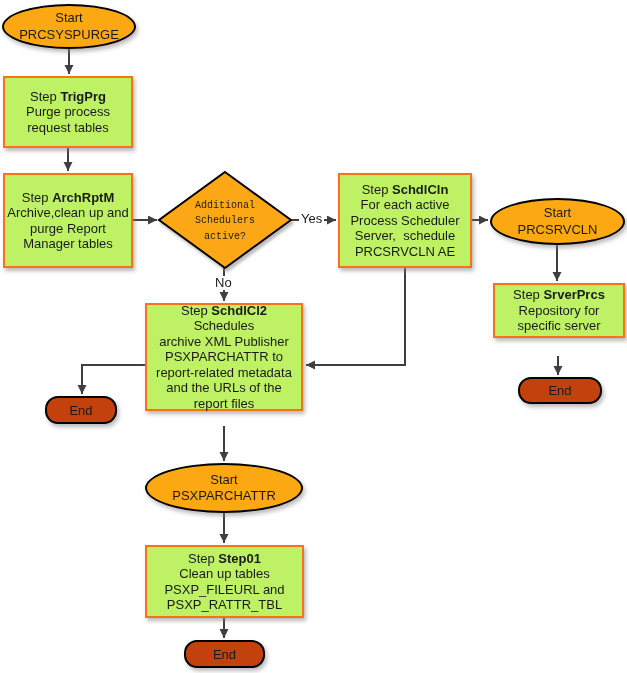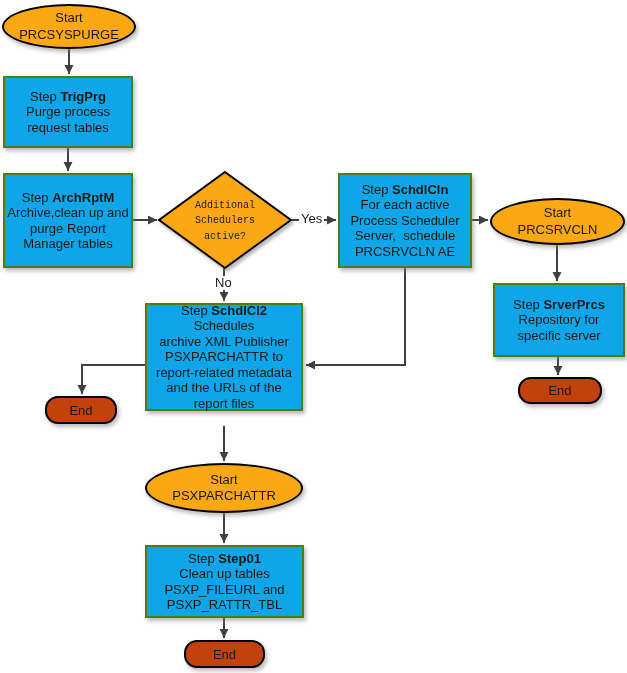--- a/index.html
+++ b/index.html
@@ -15,7 +15,7 @@
   .node { position:absolute; box-sizing:border-box; display:flex; flex-direction:column;
           align-items:center; justify-content:center; text-align:center; }
   .box {
-    background:#0ea5e9; border:2px solid #4d7c0f;
+    background:#bef264; border:2px solid #f97316;
     box-shadow: 2px 3px 4px rgba(130,130,130,0.55);
     font-size:13px; line-height:15.5px;
   }

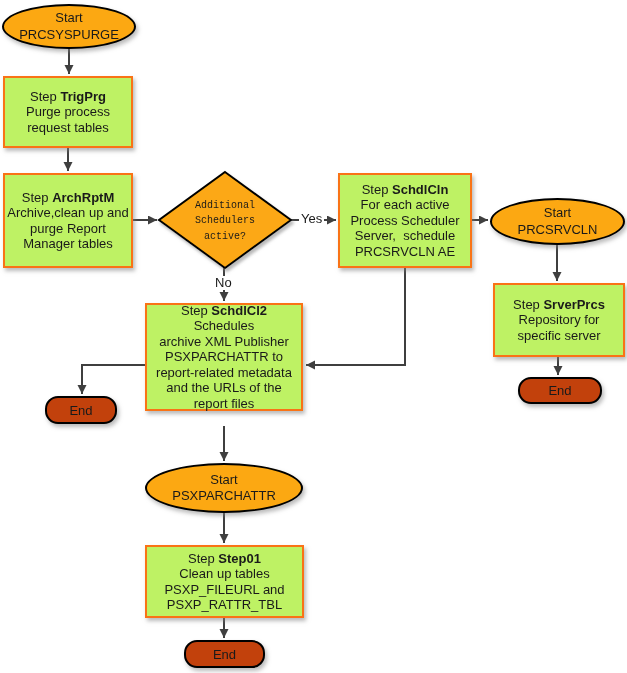--- a/index.html
+++ b/index.html
@@ -114,7 +114,7 @@
     <div class="ln">PRCSRVCLN</div>
   </div>
 
-  <div class="node box" style="left:493px;top:283px;width:132px;height:74px">
+  <div class="node box" style="left:493px;top:283px;width:132px;height:55px">
     <div class="ln"><span>Step </span><b>SrverPrcs</b></div>
     <div class="ln">Repository for</div>
     <div class="ln">specific server</div>

